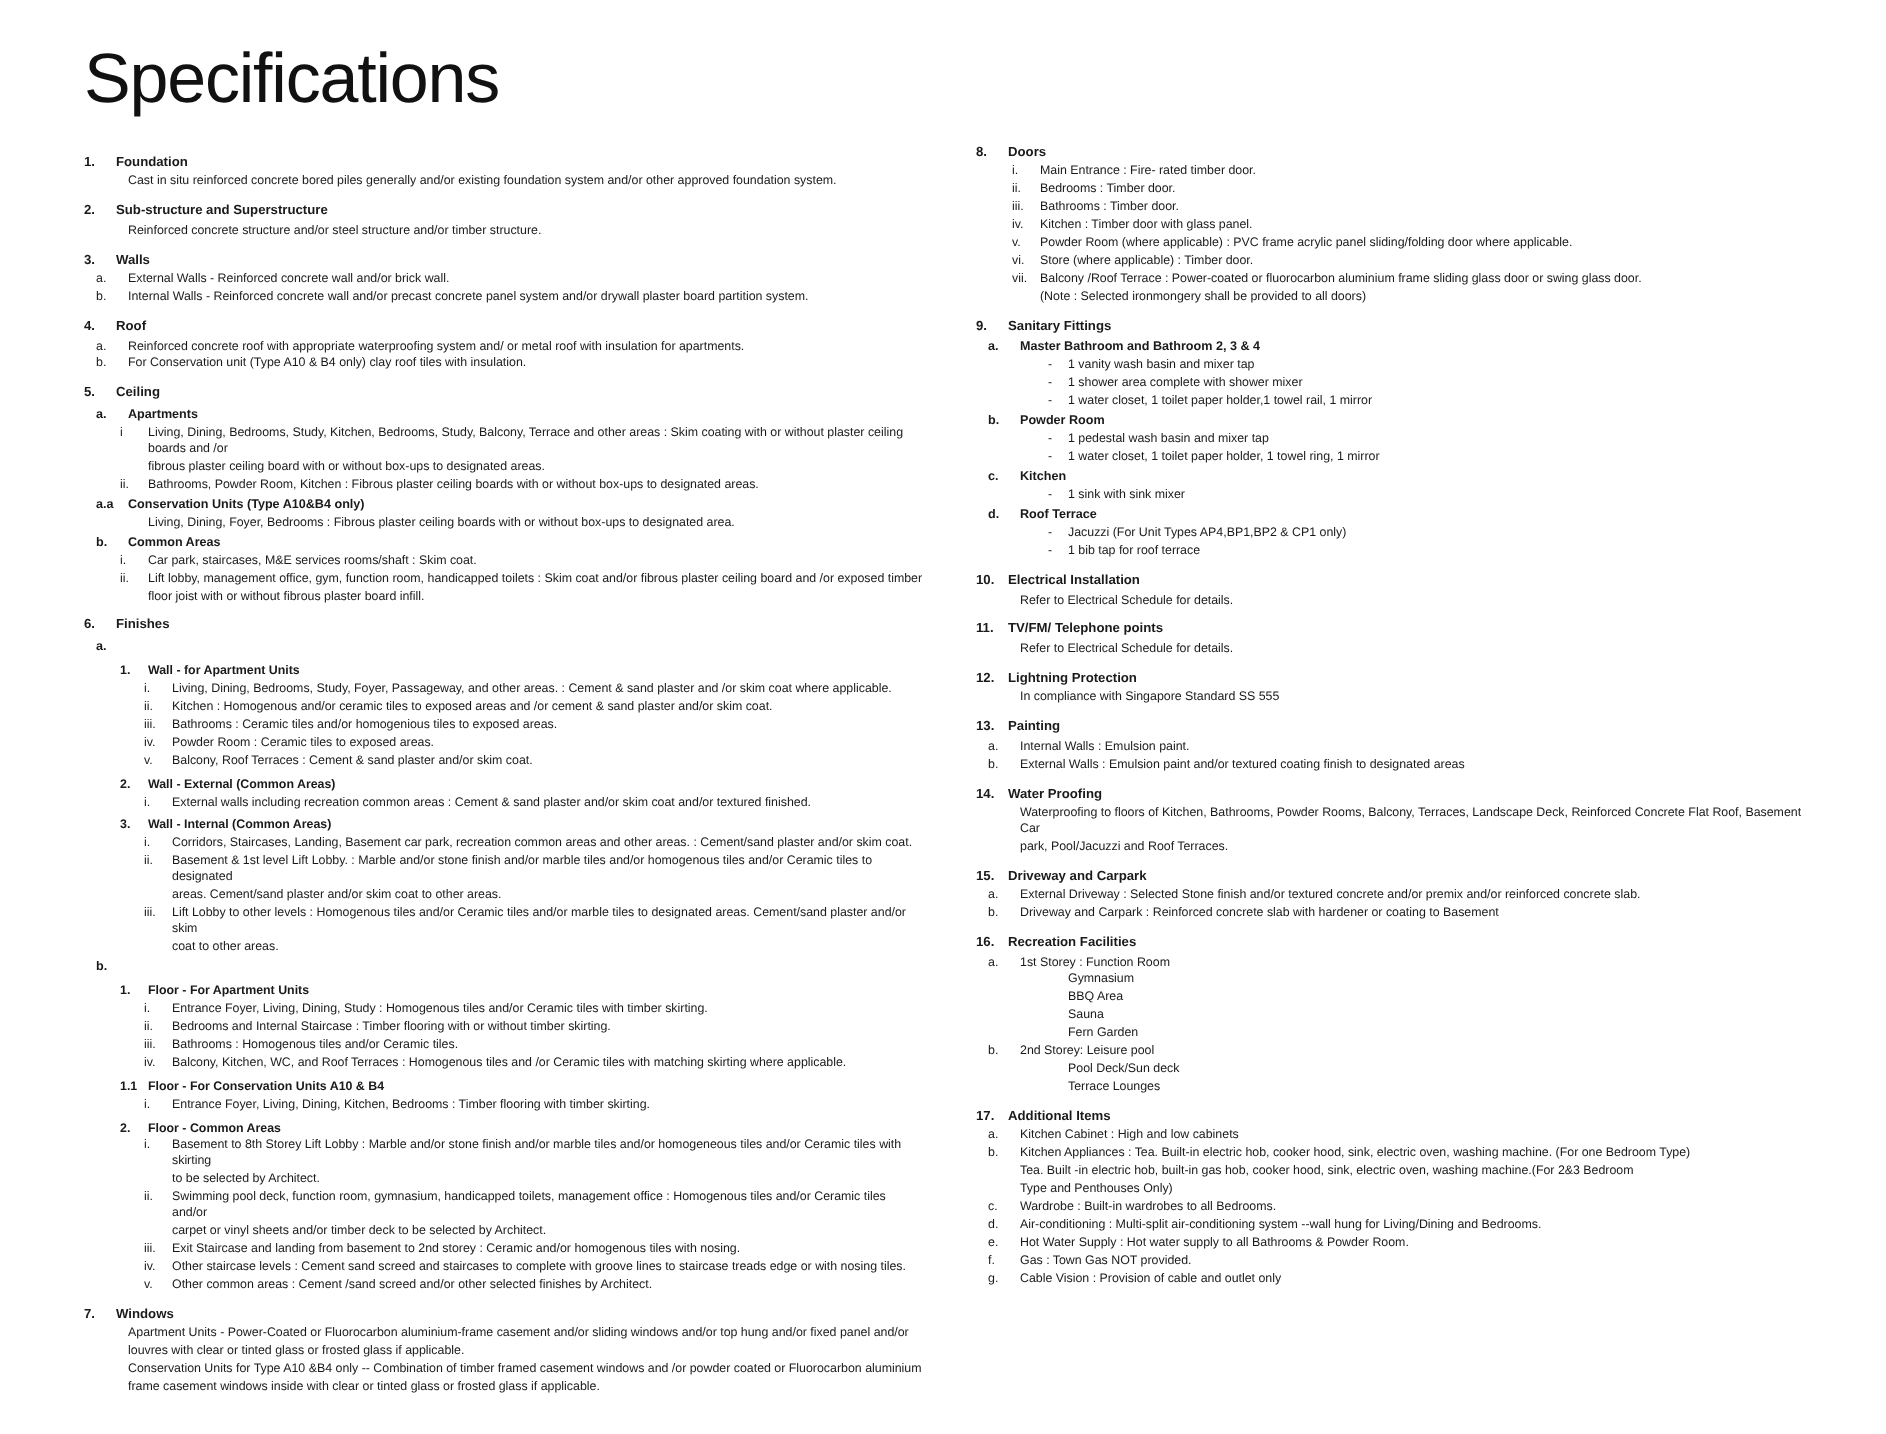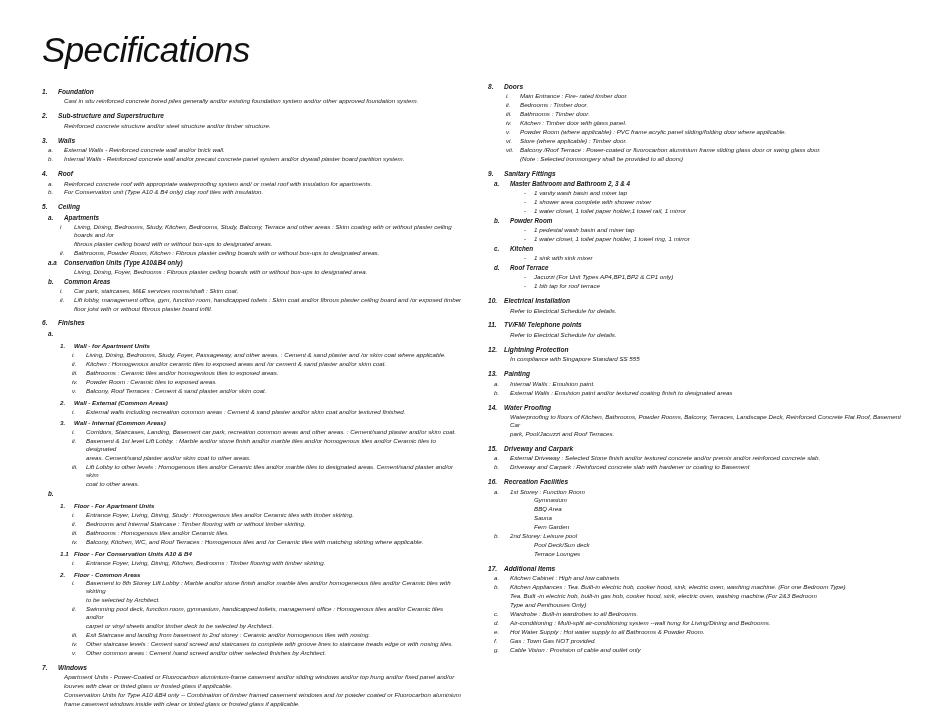--- a/index.html
+++ b/index.html
@@ -19,8 +19,7 @@
     width: 943px;
     height: 717px;
     box-sizing: border-box;
-    padding: 32px 40px 10px 42px;
-    font-style: italic;
+    padding: 22px 40px 10px 42px;
   }
   .doc-title {
     font-size: 35px;

